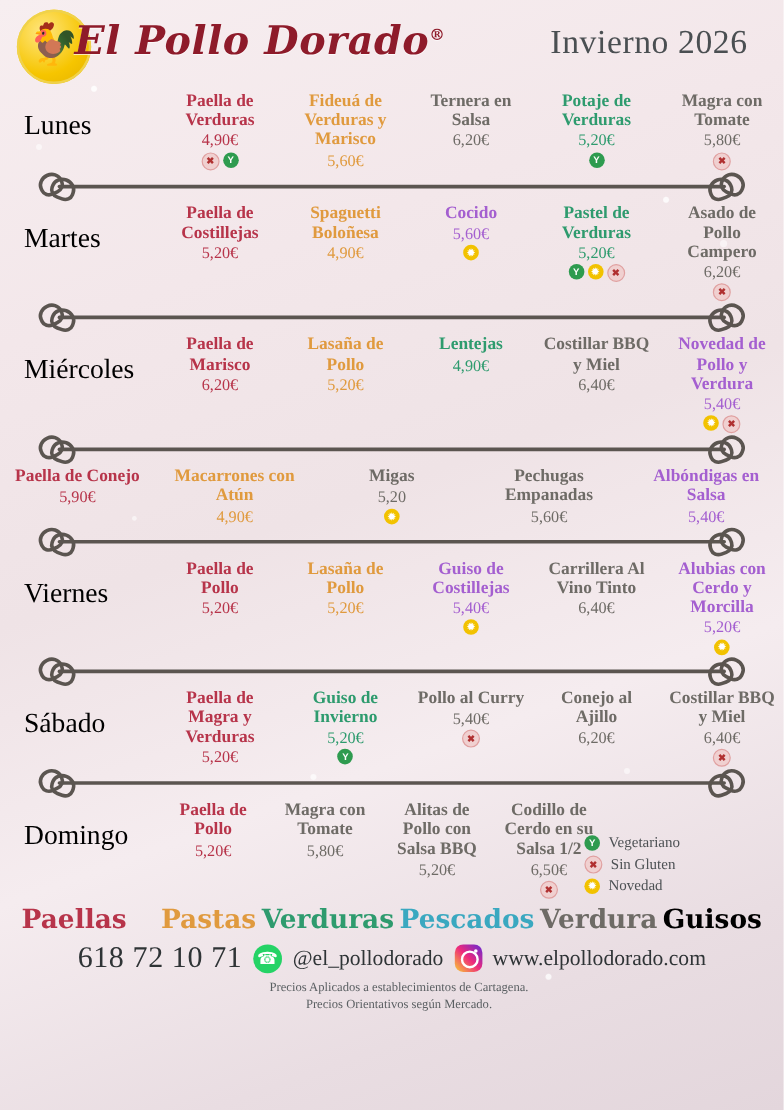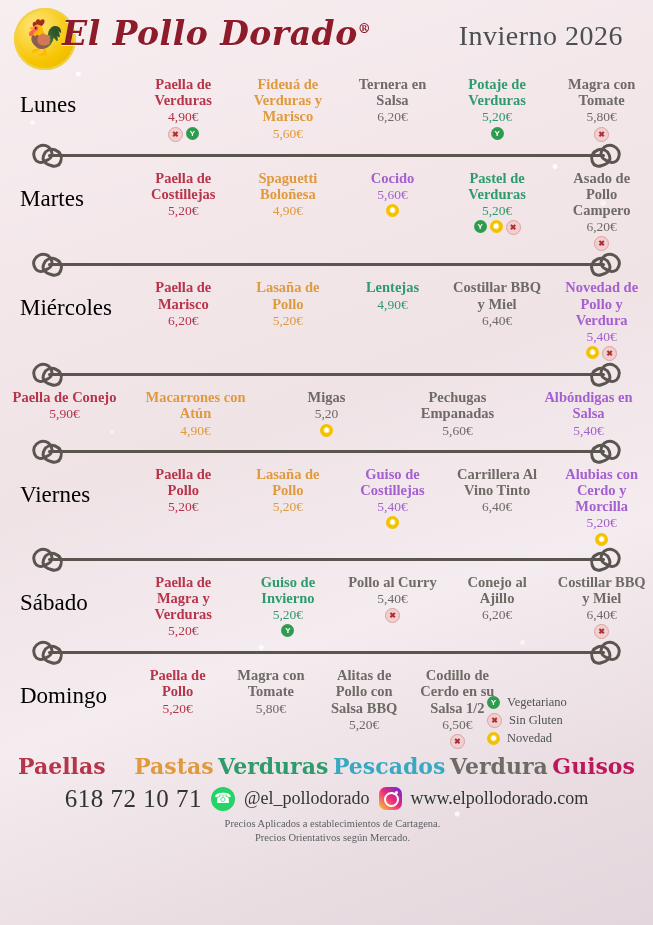--- a/index.html
+++ b/index.html
@@ -400,7 +400,7 @@
       <span style="color: rgb(46, 155, 110);">Verduras</span>
       <span style="color: rgb(58, 168, 192);">Pescados</span>
       <span style="color: rgb(110, 107, 102);">Verdura</span>
-      <span style="color: #be185d;">Guisos</span>
+      <span style="color: #000000;">Guisos</span>
     </div>
 
   <div class="contact">

